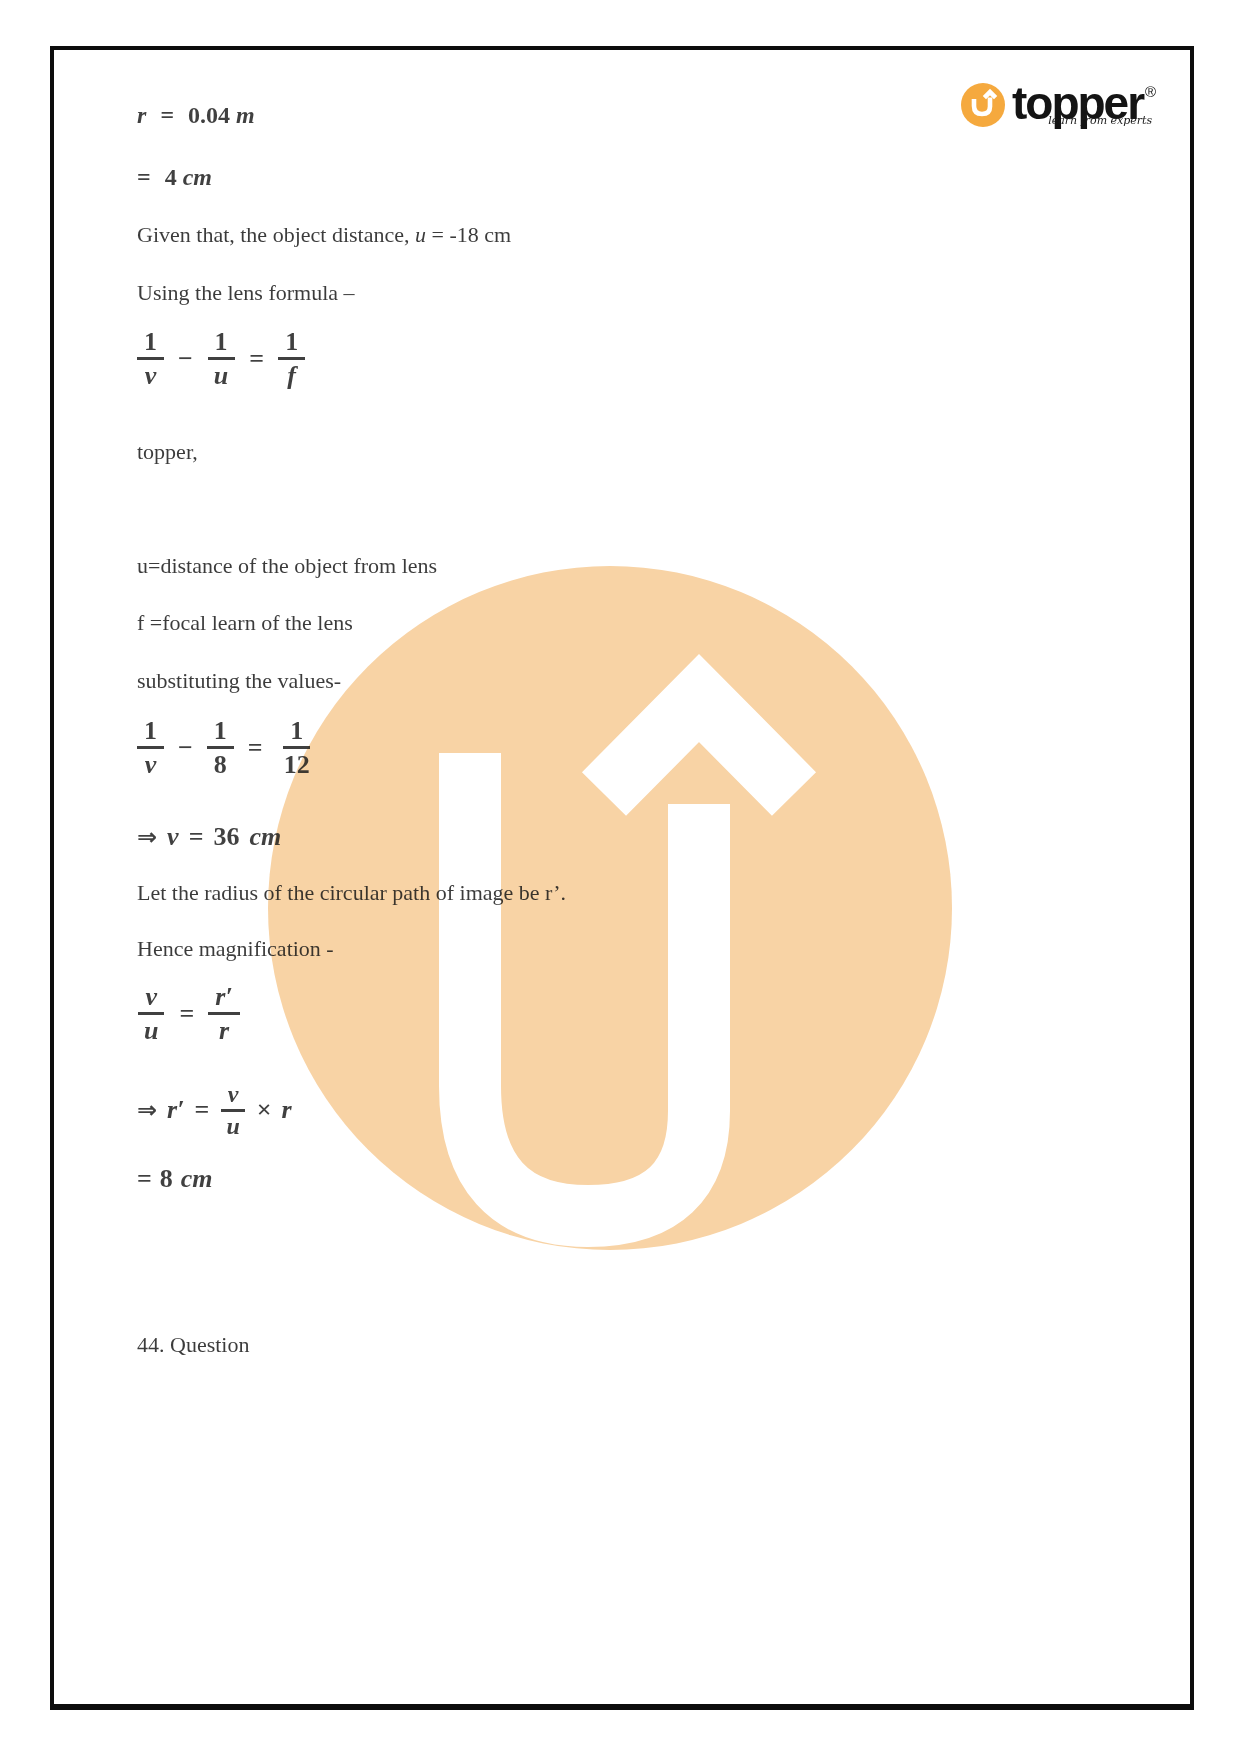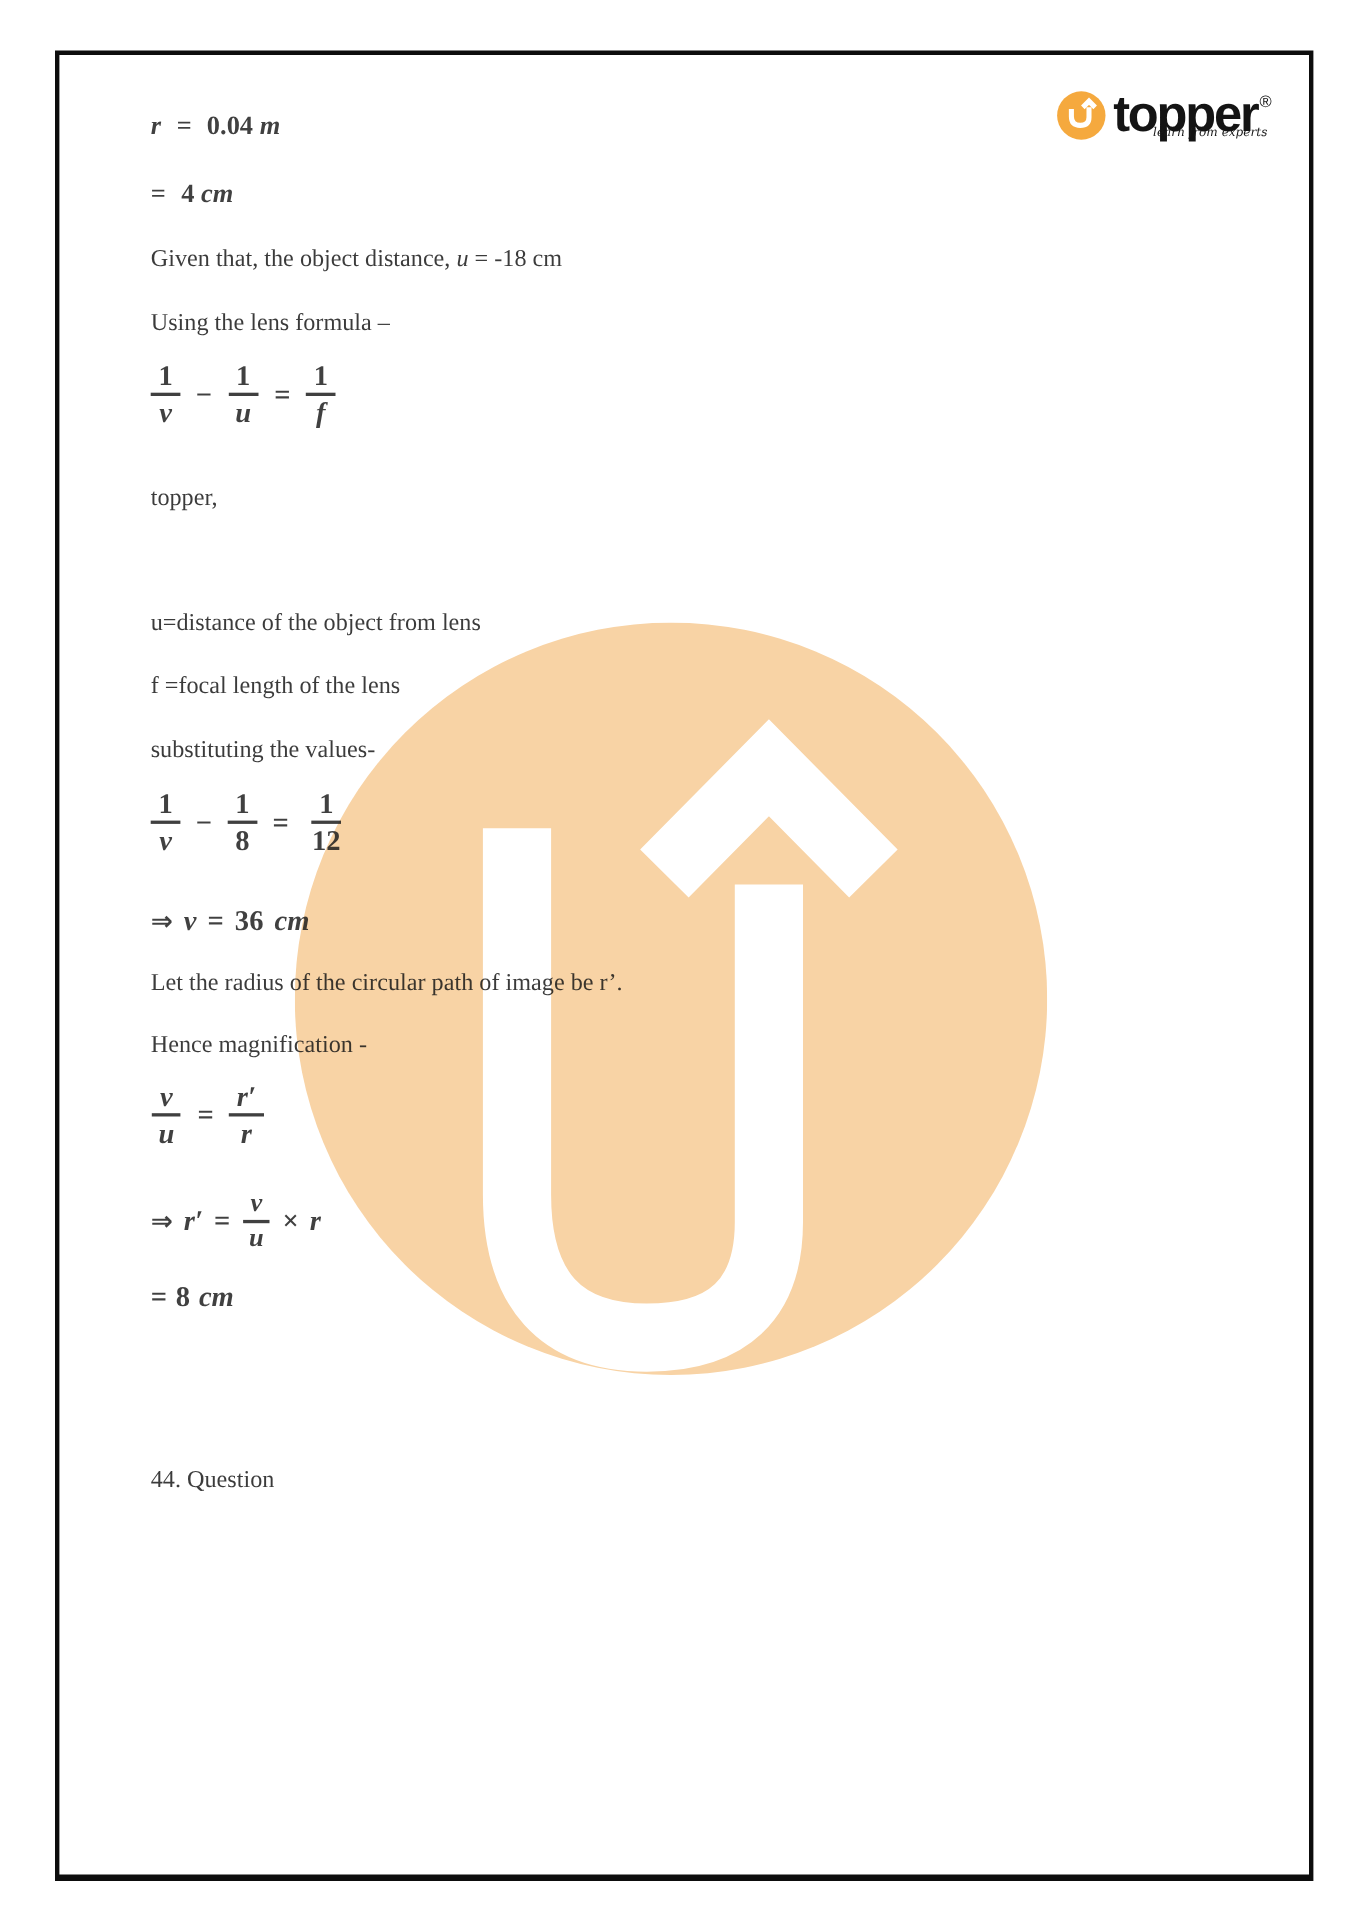--- a/index.html
+++ b/index.html
@@ -103,7 +103,7 @@
 
     <div class="blk body-line" style="top:395px;">topper,</div>
     <div class="blk body-line" style="top:509px;">u=distance of the object from lens</div>
-    <div class="blk body-line" style="top:566px;">f =focal length of the lens</div>
+    <div class="blk body-line" style="top:566px;">f =focal learn of the lens</div>
     <div class="blk body-line" style="top:624px;">substituting the values-</div>
 
     <div class="blk mrow" style="top:672px;">

